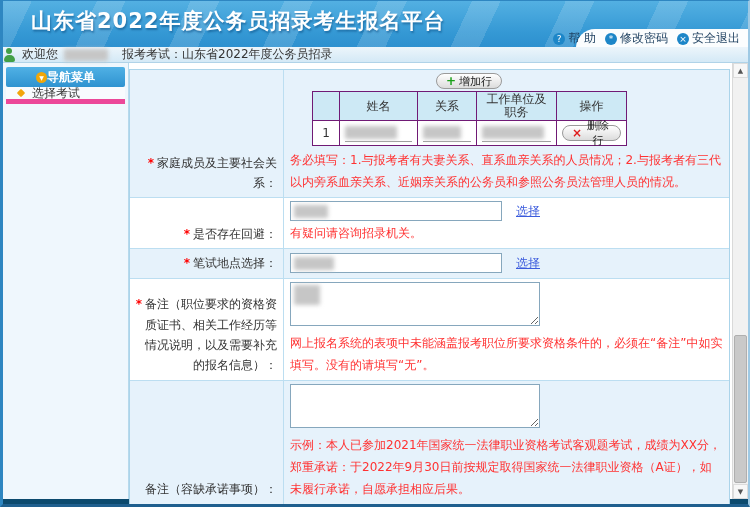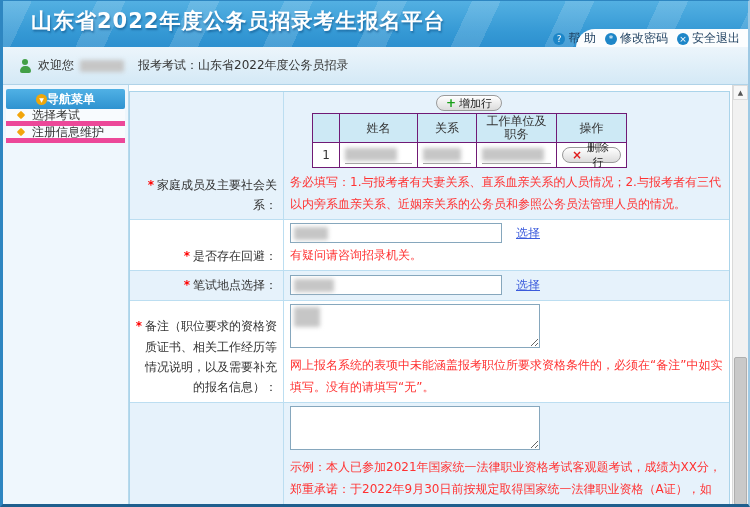--- a/index.html
+++ b/index.html
@@ -27,7 +27,7 @@
   .circle-ic{ width:12px; height:12px; border-radius:50%; background:#1d86c8; color:#fff;
     font-size:9px; line-height:12px; text-align:center; flex:0 0 auto; }
   
-  .welcome{ height:38px; display:flex; align-items:center; gap:6px; padding-left:16px;
+  .welcome{ height:16px; display:flex; align-items:center; gap:6px; 
     font-size:12px; background:linear-gradient(#ecf5fb,#d4e9f6);
     border-bottom:1px solid #b0d3e8; }
   .person-icon{ position:relative; width:13px; height:14px; flex:0 0 auto; }

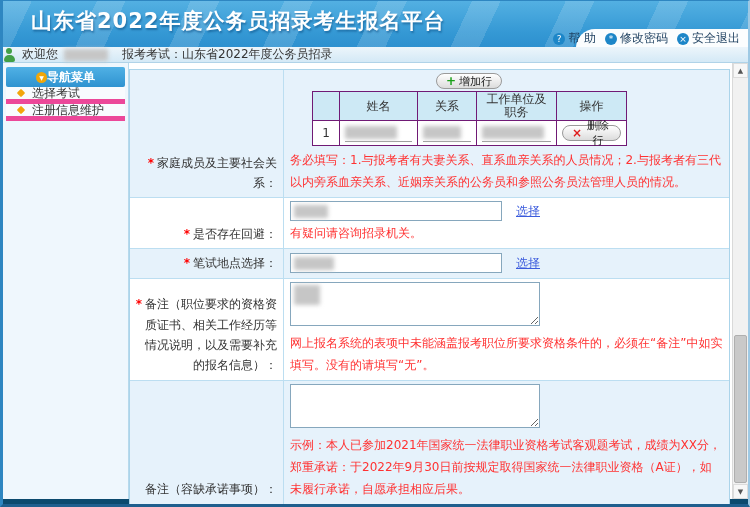--- a/index.html
+++ b/index.html
@@ -136,10 +136,6 @@
       <div class="menu-item">
         <span class="bullet"></span>
         <span>选择考试</span>
-      </div>
-      <div class="menu-item">
-        <span class="bullet"></span>
-        <span>注册信息维护</span>
       </div>
     </div>
 

